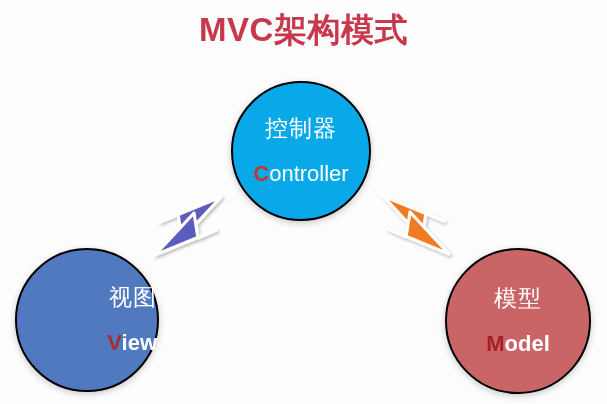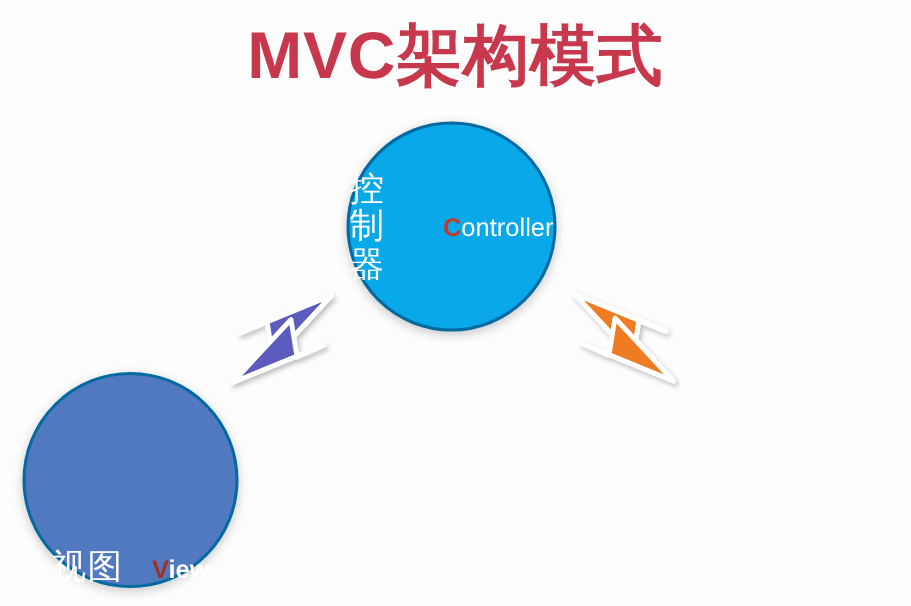--- a/index.html
+++ b/index.html
@@ -24,7 +24,7 @@
     left: 0;
     width: 607px;
     text-align: center;
-    font-size: 44px;
+    font-size: 33px;
     font-weight: bold;
     letter-spacing: 0.5px;
     color: #c8384c;

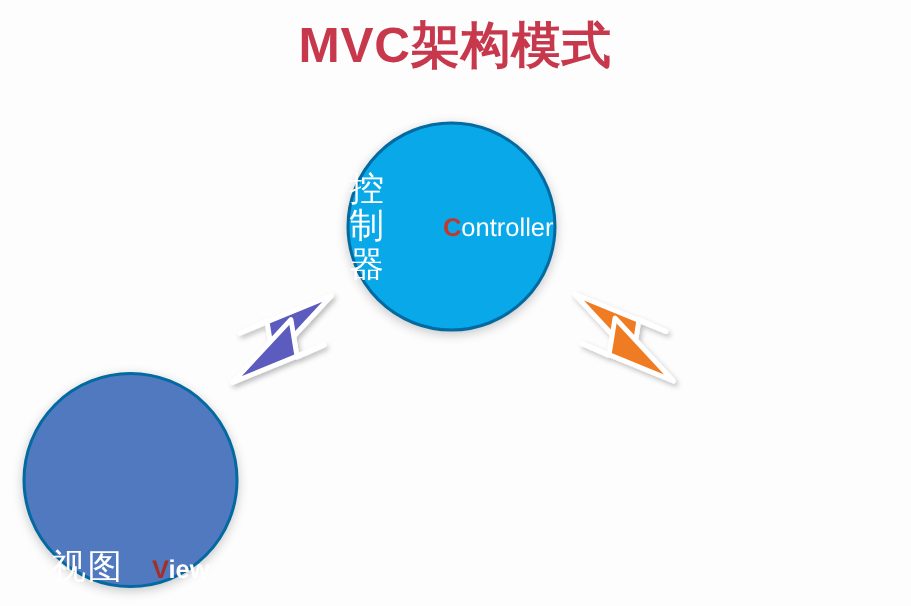--- a/index.html
+++ b/index.html
@@ -35,11 +35,11 @@
     position: absolute;
     border-radius: 50%;
     display: flex;
-    flex-direction: row;
+    flex-direction: column;
     align-items: center;
     justify-content: center;
     box-shadow: 0 2px 7px rgba(0,0,0,0.22);
-    border: 2px solid #0369a1;
+    border: 2px solid #000000;
     box-sizing: border-box;
     gap: 19px;
   }

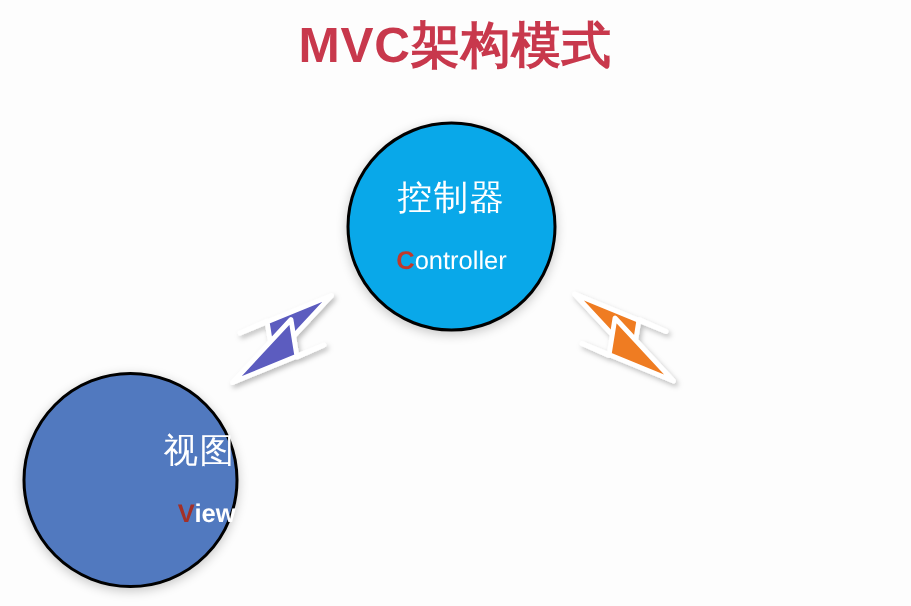--- a/index.html
+++ b/index.html
@@ -52,7 +52,7 @@
   }
   .node-en {
     color: #ffffff;
-    font-size: 17px;
+    font-size: 22px;
     line-height: 1.15;
     font-weight: bold;
     margin-top: 1px;

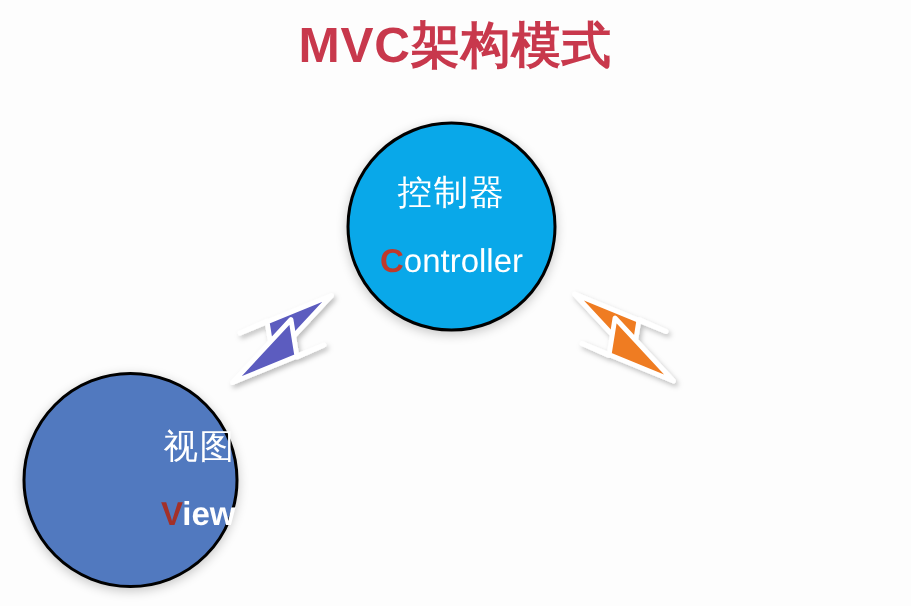--- a/index.html
+++ b/index.html
@@ -138,6 +138,10 @@
     <div class="node-en"><span class="hl">V</span><span>iew</span></div>
   </div>
 
+  <div class="node" id="node-model">
+    <div class="node-cn">模型</div>
+    <div class="node-en"><span class="hl">M</span><span>odel</span></div>
+  </div>
 
 </div>
 

